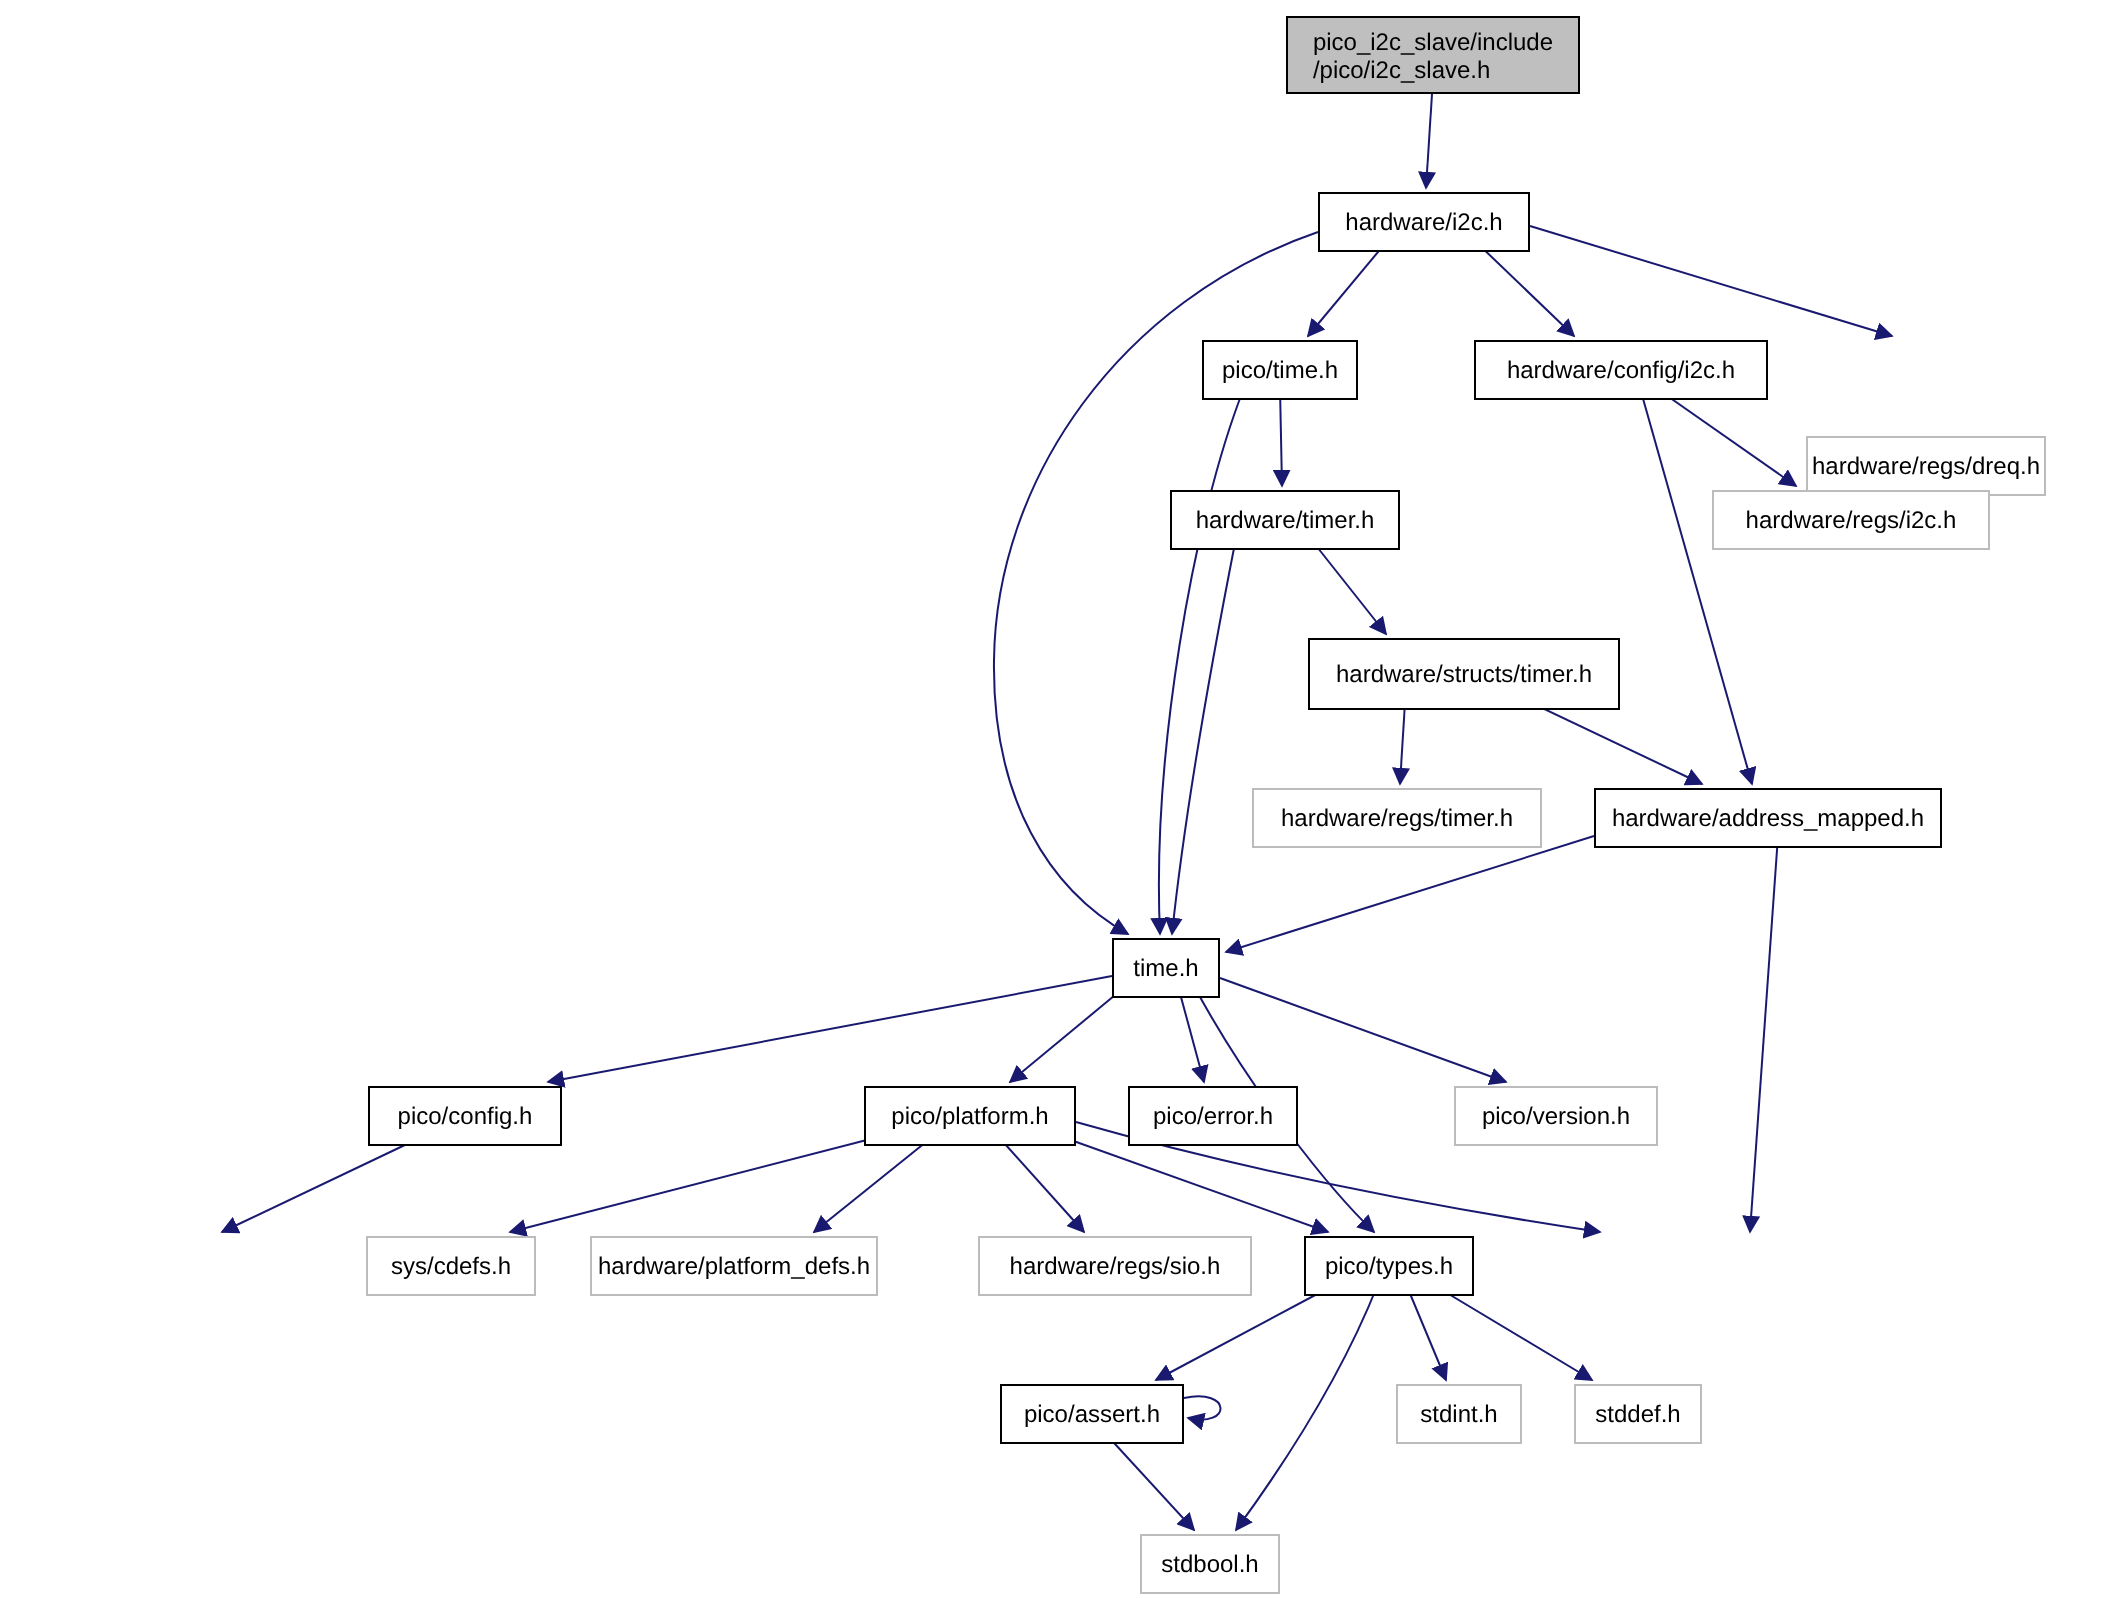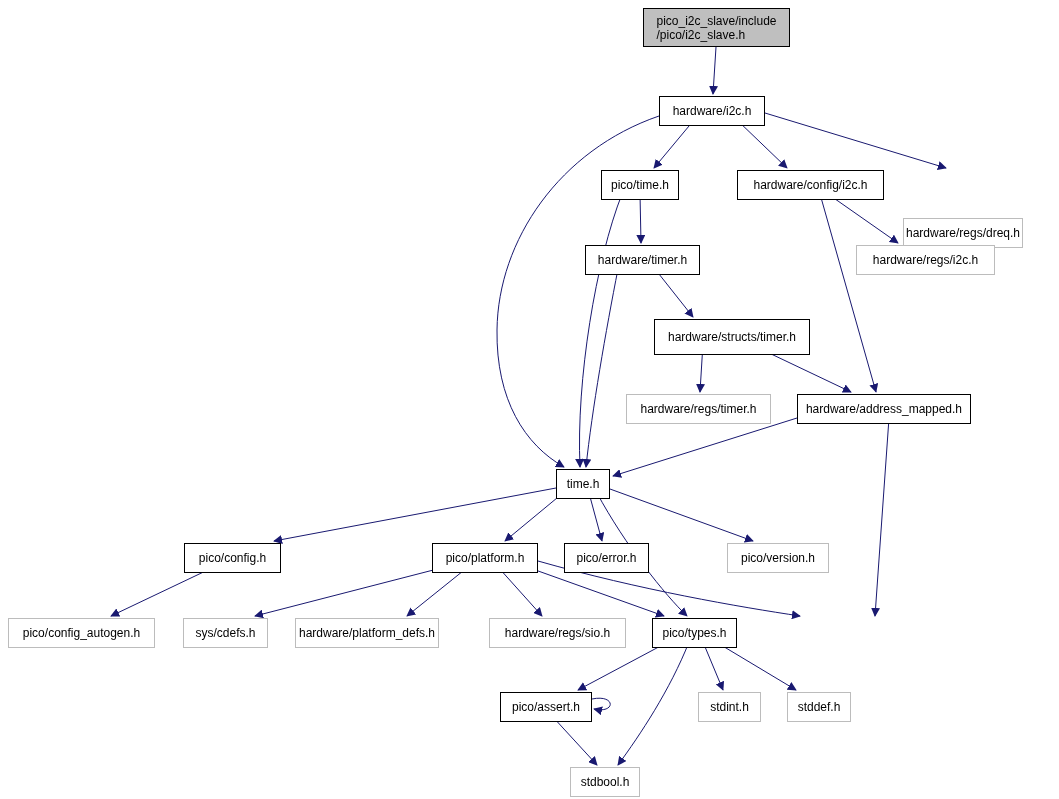--- a/index.html
+++ b/index.html
@@ -89,7 +89,6 @@
 
   <div class="node unlinked" style="left:727px;top:543px;width:102px;height:24px;">pico/version.h</div>
 
-  <div class="node unlinked" style="left:8px;top:618px;width:147px;height:24px;">pico/config_autogen.h</div>
 
   <div class="node unlinked" style="left:183px;top:618px;width:85px;height:24px;">sys/cdefs.h</div>
 

